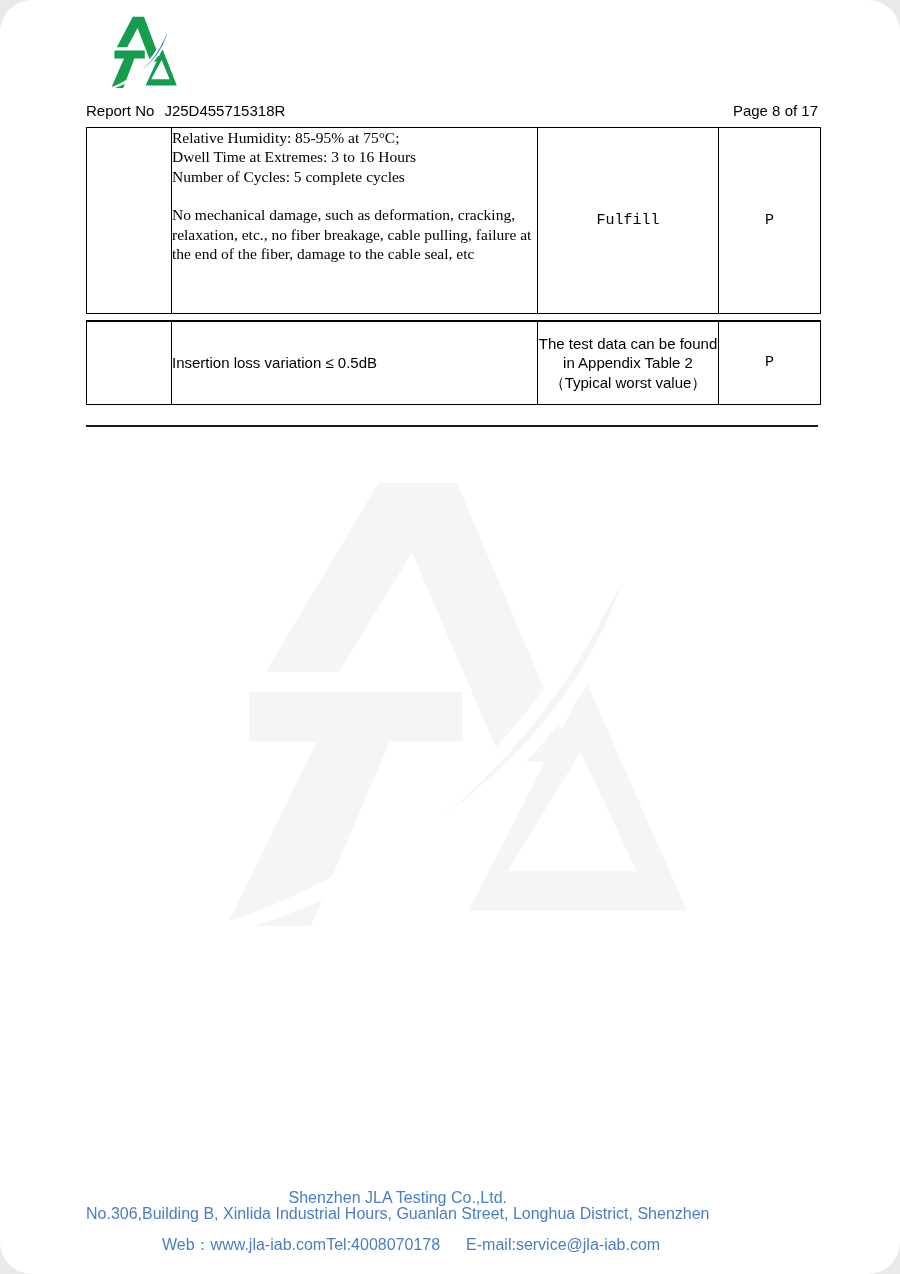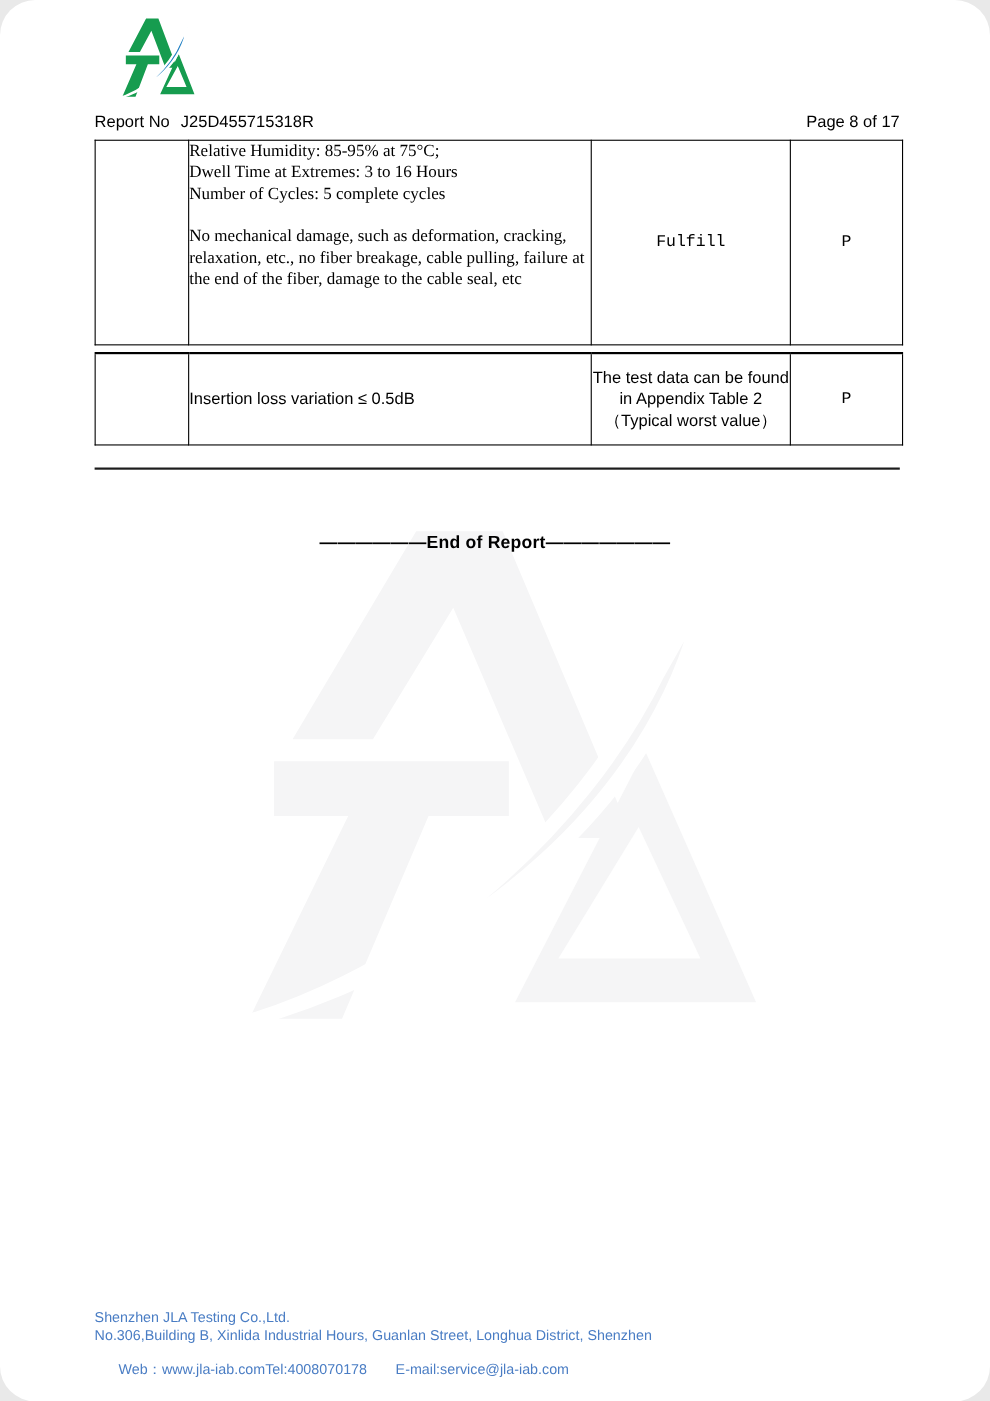--- a/index.html
+++ b/index.html
@@ -123,7 +123,6 @@
 
   <div class="layer bottom-rule"></div>
 
-  <div class="layer end-report">——————End of Report———————</div>
 
   <div class="layer footer" style="color:#4a7dc4;">
     <div class="f-line">Shenzhen JLA Testing Co.,Ltd.</div>

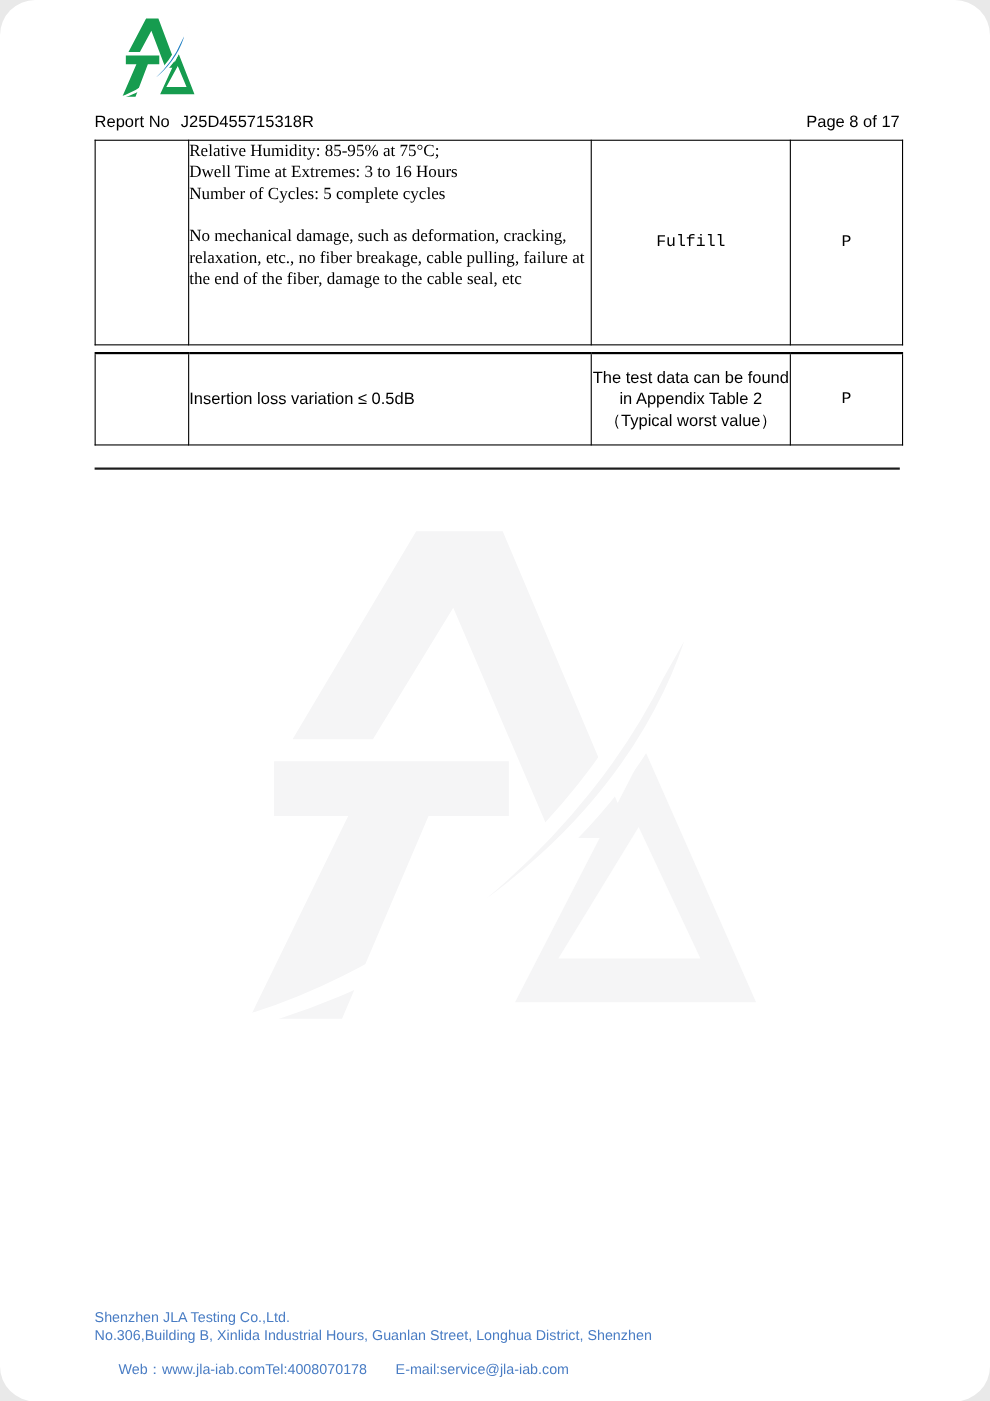--- a/index.html
+++ b/index.html
@@ -50,7 +50,7 @@
     font-weight:bold; font-size:16px; letter-spacing:0.2px; z-index:2;
   }
   
-  .footer { left:86px; top:1190px; font-size:13px; line-height:15.6px; z-index:2; }
+  .footer { left:86px; top:1190px; font-size:16px; line-height:15.6px; z-index:2;text-align:center; }
   .footer .f-line { white-space:pre; }
   .contact-gap-1 { }
   .contact-gap-2 { margin-left:26px; }

